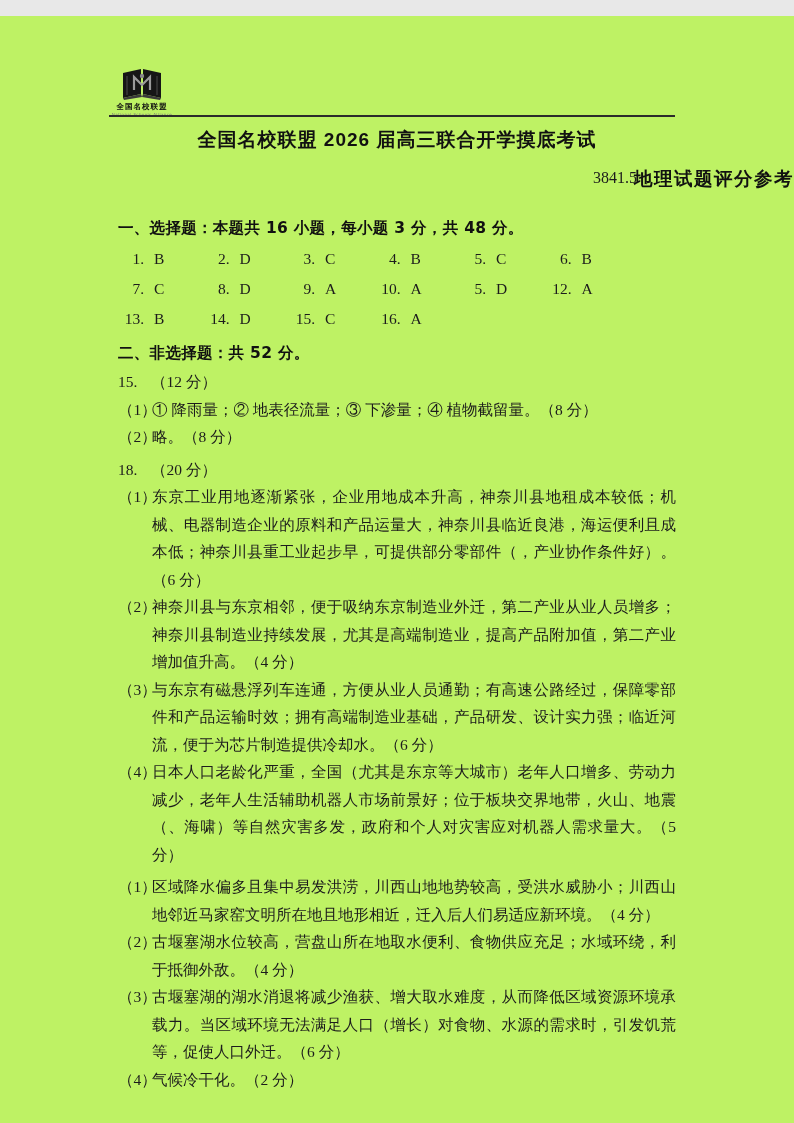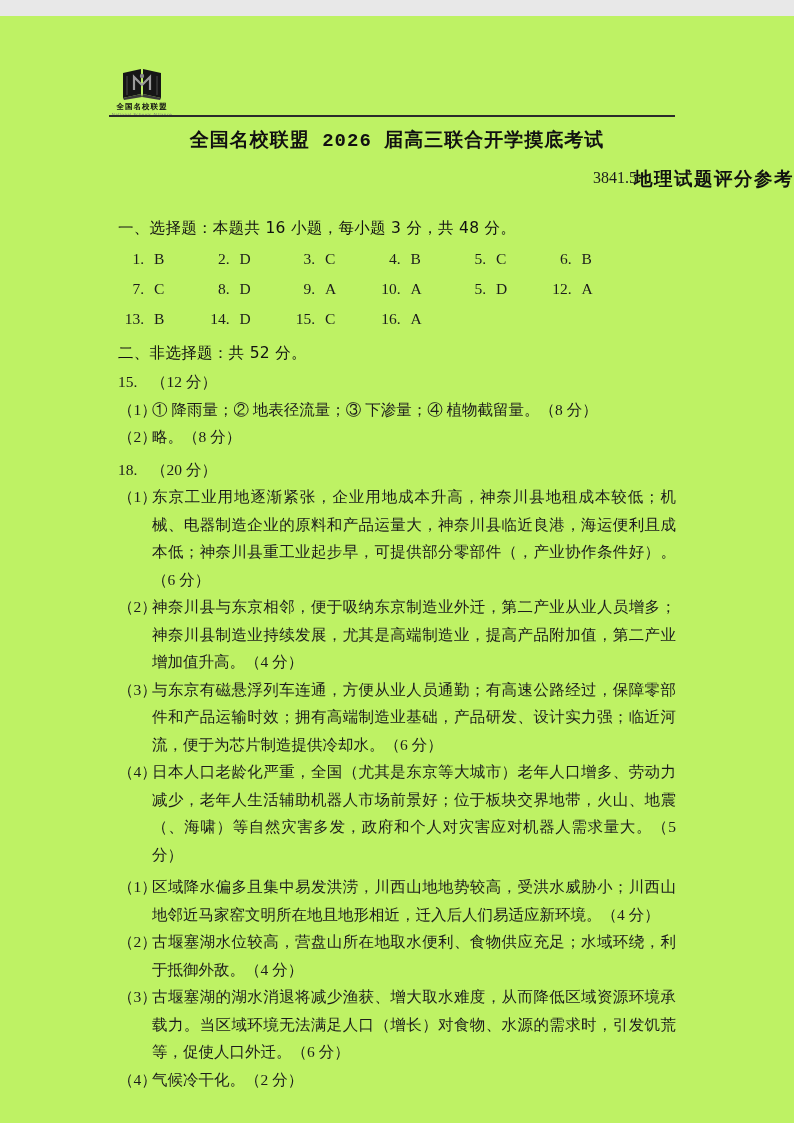--- a/index.html
+++ b/index.html
@@ -37,7 +37,7 @@
   .doc-title {
     position: absolute; top: 111px; left: 0; width: 100%;
     text-align: center;
-    font-family: Liberation Mono, monospace;
+    font-family: Liberation Sans, sans-serif;
     font-weight: bold; font-size: 19px; letter-spacing: 1px;
     color: #111;
   }

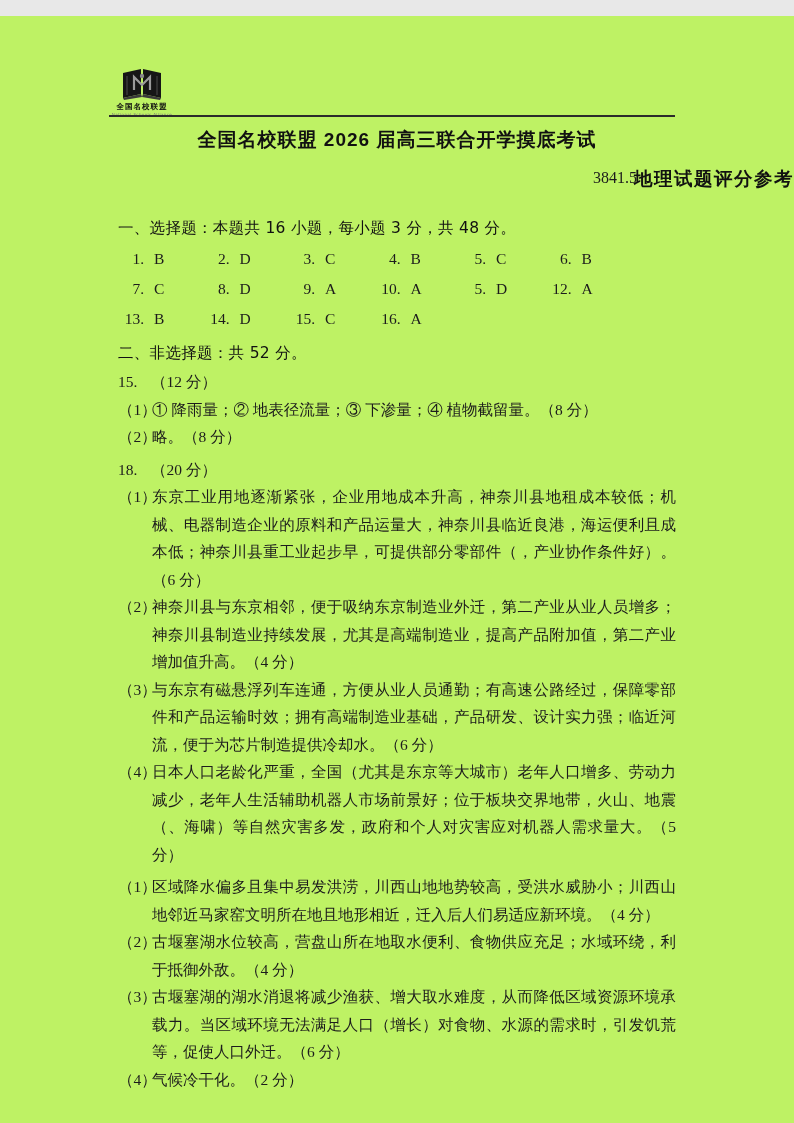--- a/index.html
+++ b/index.html
@@ -56,7 +56,7 @@
   .content { position: absolute; left: 118px; top: 202px; width: 558px; }
   .sec-heading {
     font-family: "DejaVu Sans", "Liberation Sans", sans-serif;
-    font-weight: normal; font-size: 15.5px; line-height: 20px;
+    font-weight: bold; font-size: 15.5px; line-height: 20px;
     color: #111; letter-spacing: 0.3px;
   }
   .ans-grid {

